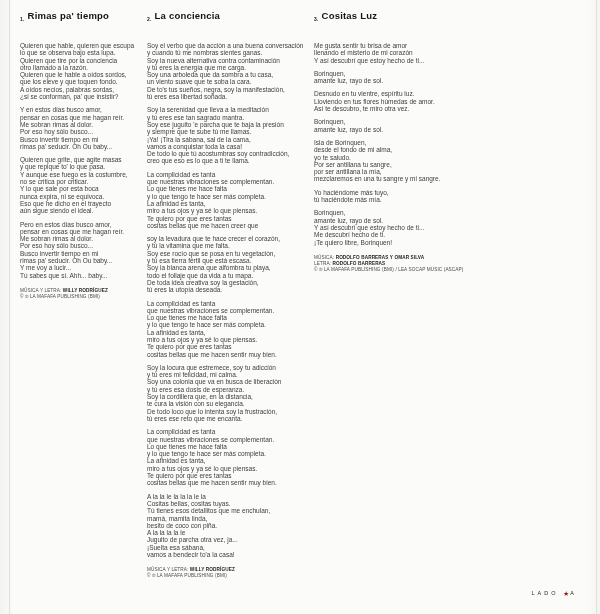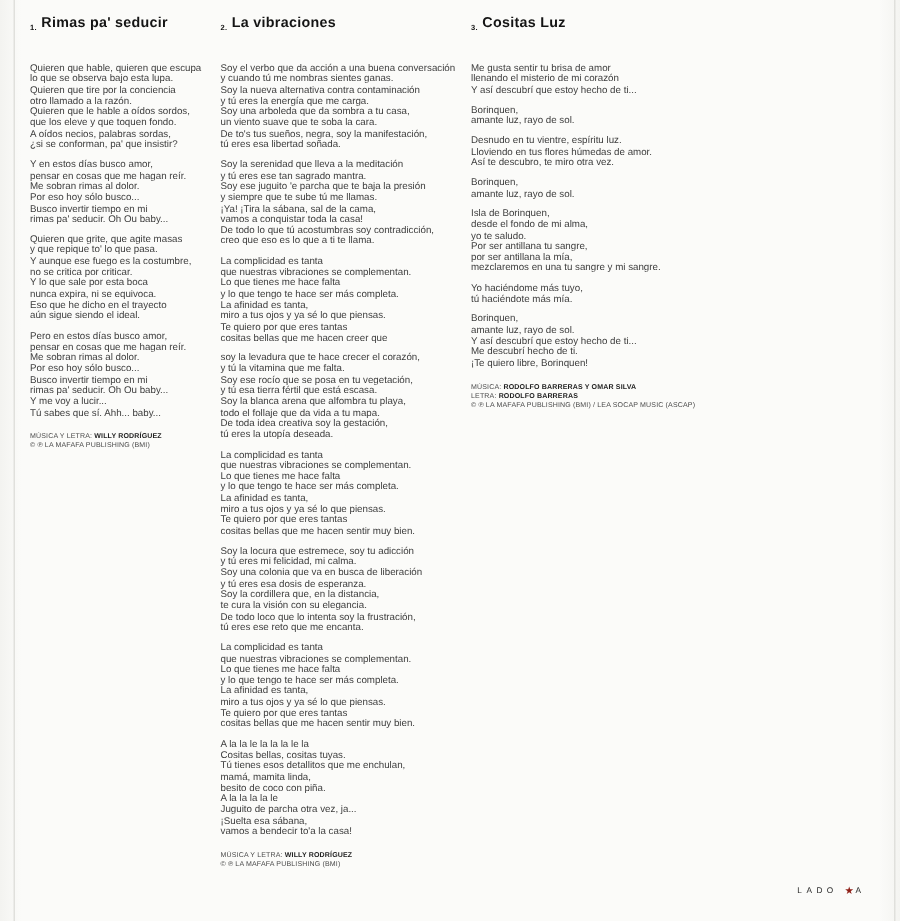--- a/index.html
+++ b/index.html
@@ -48,7 +48,7 @@
   <div class="edge right"></div>
 
   <section class="col col1">
-    <h2 class="song-title"><span class="song-num">1.</span><span>Rimas pa' seducir</span></h2>
+    <h2 class="song-title"><span class="song-num">1.</span><span>Rimas pa' tiempo</span></h2>
     <div class="lyrics">
         <p class="stanza">
           <span class="line">Quieren que hable, quieren que escupa</span>

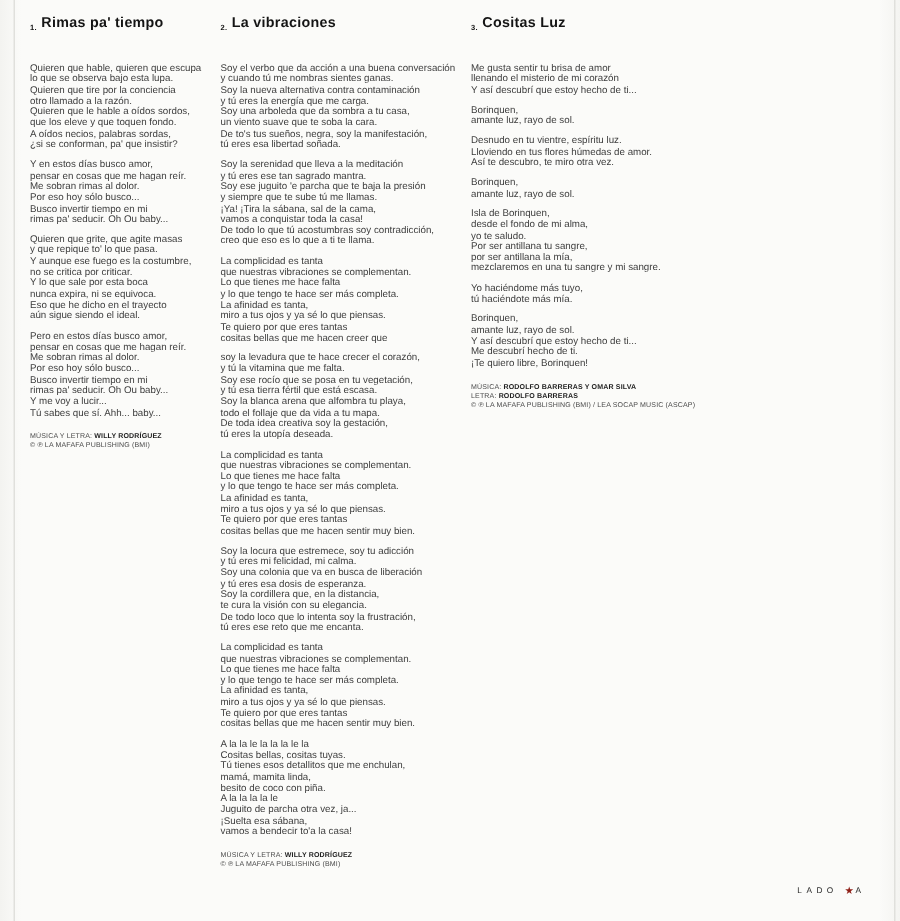--- a/index.html
+++ b/index.html
@@ -96,7 +96,7 @@
   </section>
 
   <section class="col col2">
-    <h2 class="song-title"><span class="song-num">2.</span><span>La vibraciones</span></h2>
+    <h2 class="song-title"><span class="song-num">2.</span><span>La conciencia</span></h2>
     <div class="lyrics">
         <p class="stanza">
           <span class="line">Soy el verbo que da acción a una buena conversación</span>

